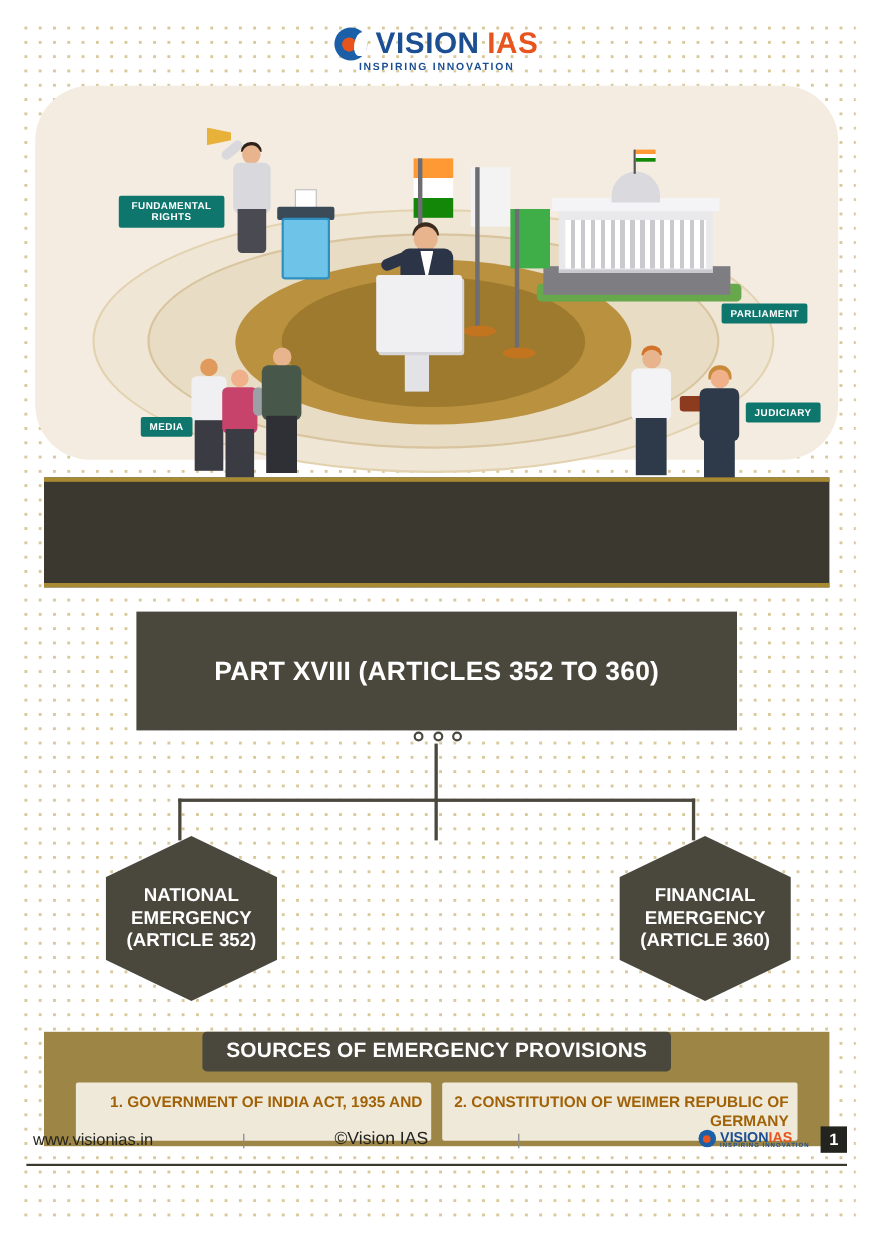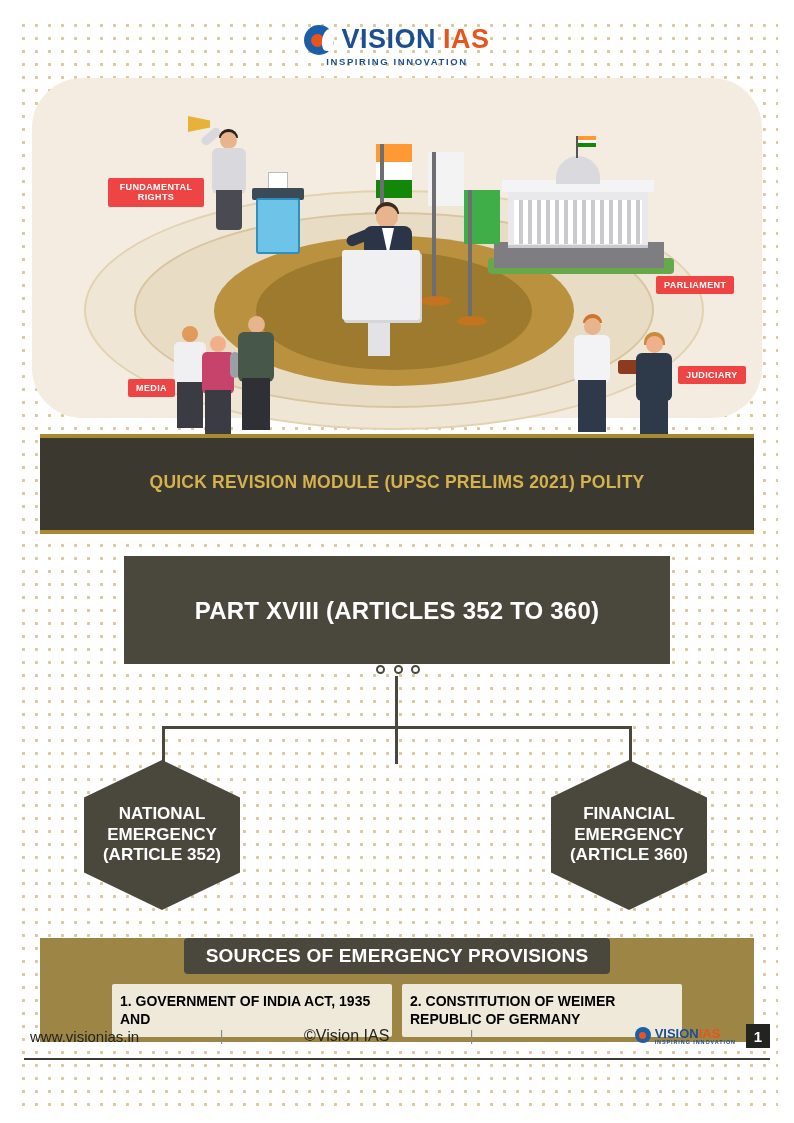--- a/index.html
+++ b/index.html
@@ -186,7 +186,7 @@
   
   .tag{
     position:absolute;
-    background:#ef4444;color:#ffffff;
+    background:#0f766e;color:#ffffff;
     font-size:9px;font-weight:bold;letter-spacing:.4px;
     padding:4px 8px;border-radius:2px;
     text-align:center;line-height:1.15;

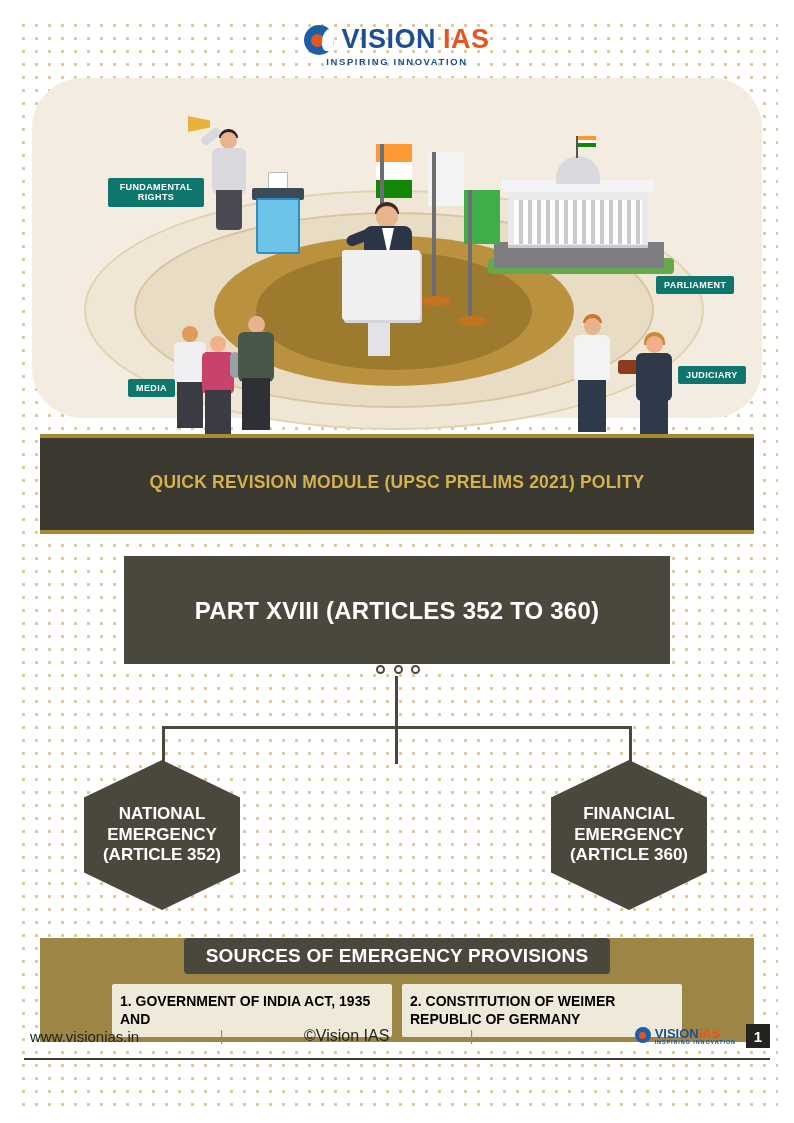--- a/index.html
+++ b/index.html
@@ -395,7 +395,6 @@
 </div>
 
 <div class="title-band">
-  <div class="title-sub">QUICK REVISION MODULE (UPSC PRELIMS 2021) POLITY</div>
 </div>
 
 <div class="em-box">

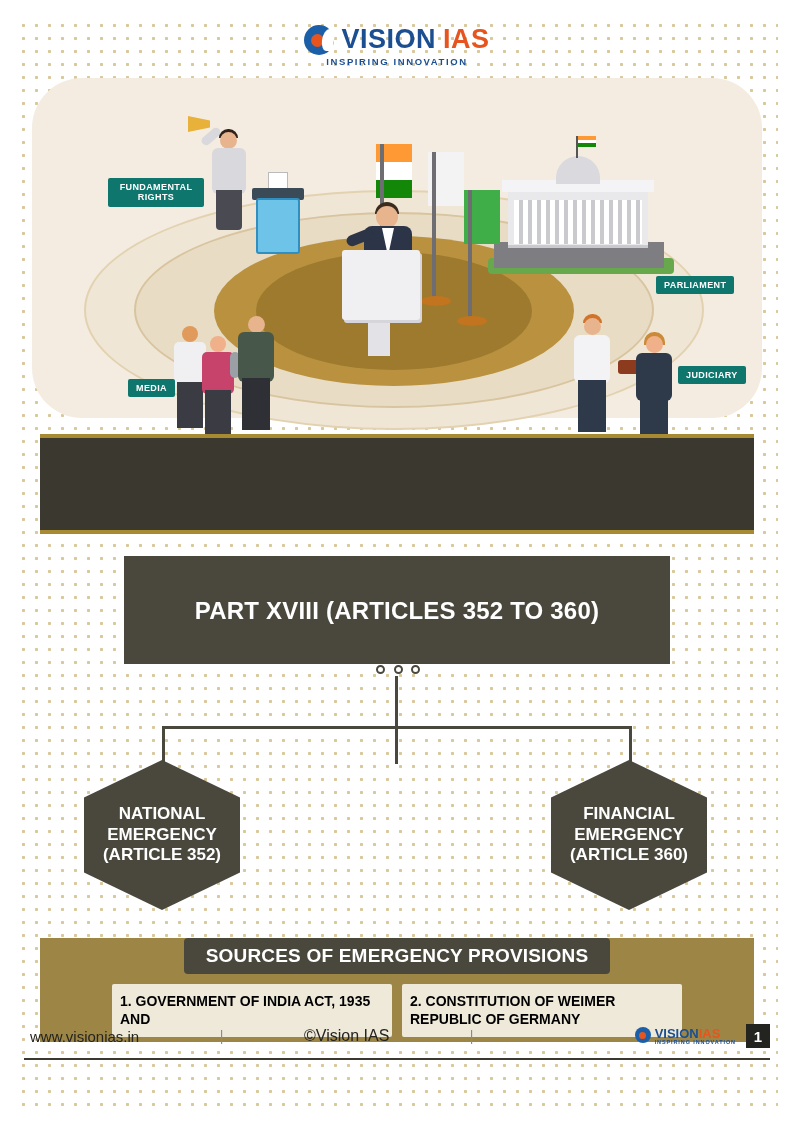--- a/index.html
+++ b/index.html
@@ -237,7 +237,7 @@
 
   
   .hex-row{
-    position:absolute;left:40px;top:760px;width:714px;height:150px;z-index:6;
+    position:absolute;left:52px;top:760px;width:714px;height:150px;z-index:6;
   }
   .hex{
     position:absolute;width:156px;height:150px;

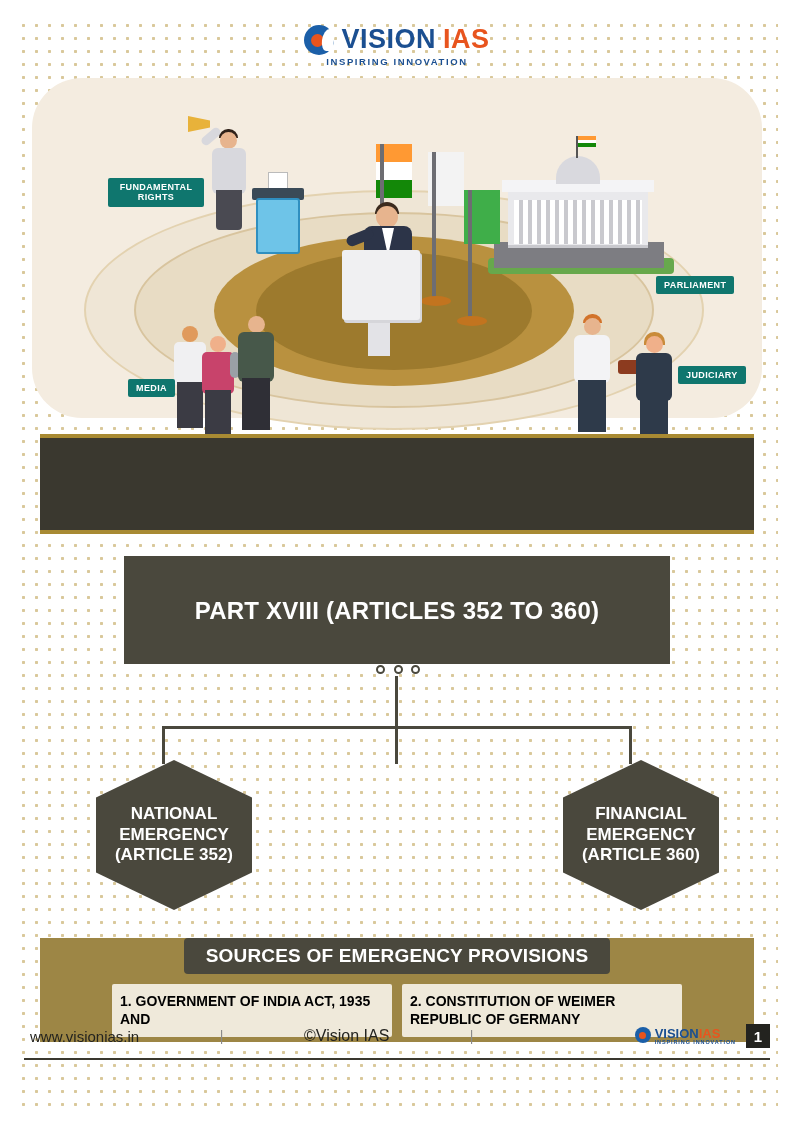--- a/index.html
+++ b/index.html
@@ -267,9 +267,9 @@
     display:flex;gap:10px;margin-top:10px;
   }
   .src-card{
-    background:#efe9da;color:#000000;
+    background:#efe9da;color:#a16207;
     font-size:14px;font-weight:bold;line-height:1.25;
-    width:280px;padding:9px 8px;text-align:left;border-radius:2px;
+    width:323px;padding:9px 8px;text-align:right;border-radius:2px;
   }
 
   

